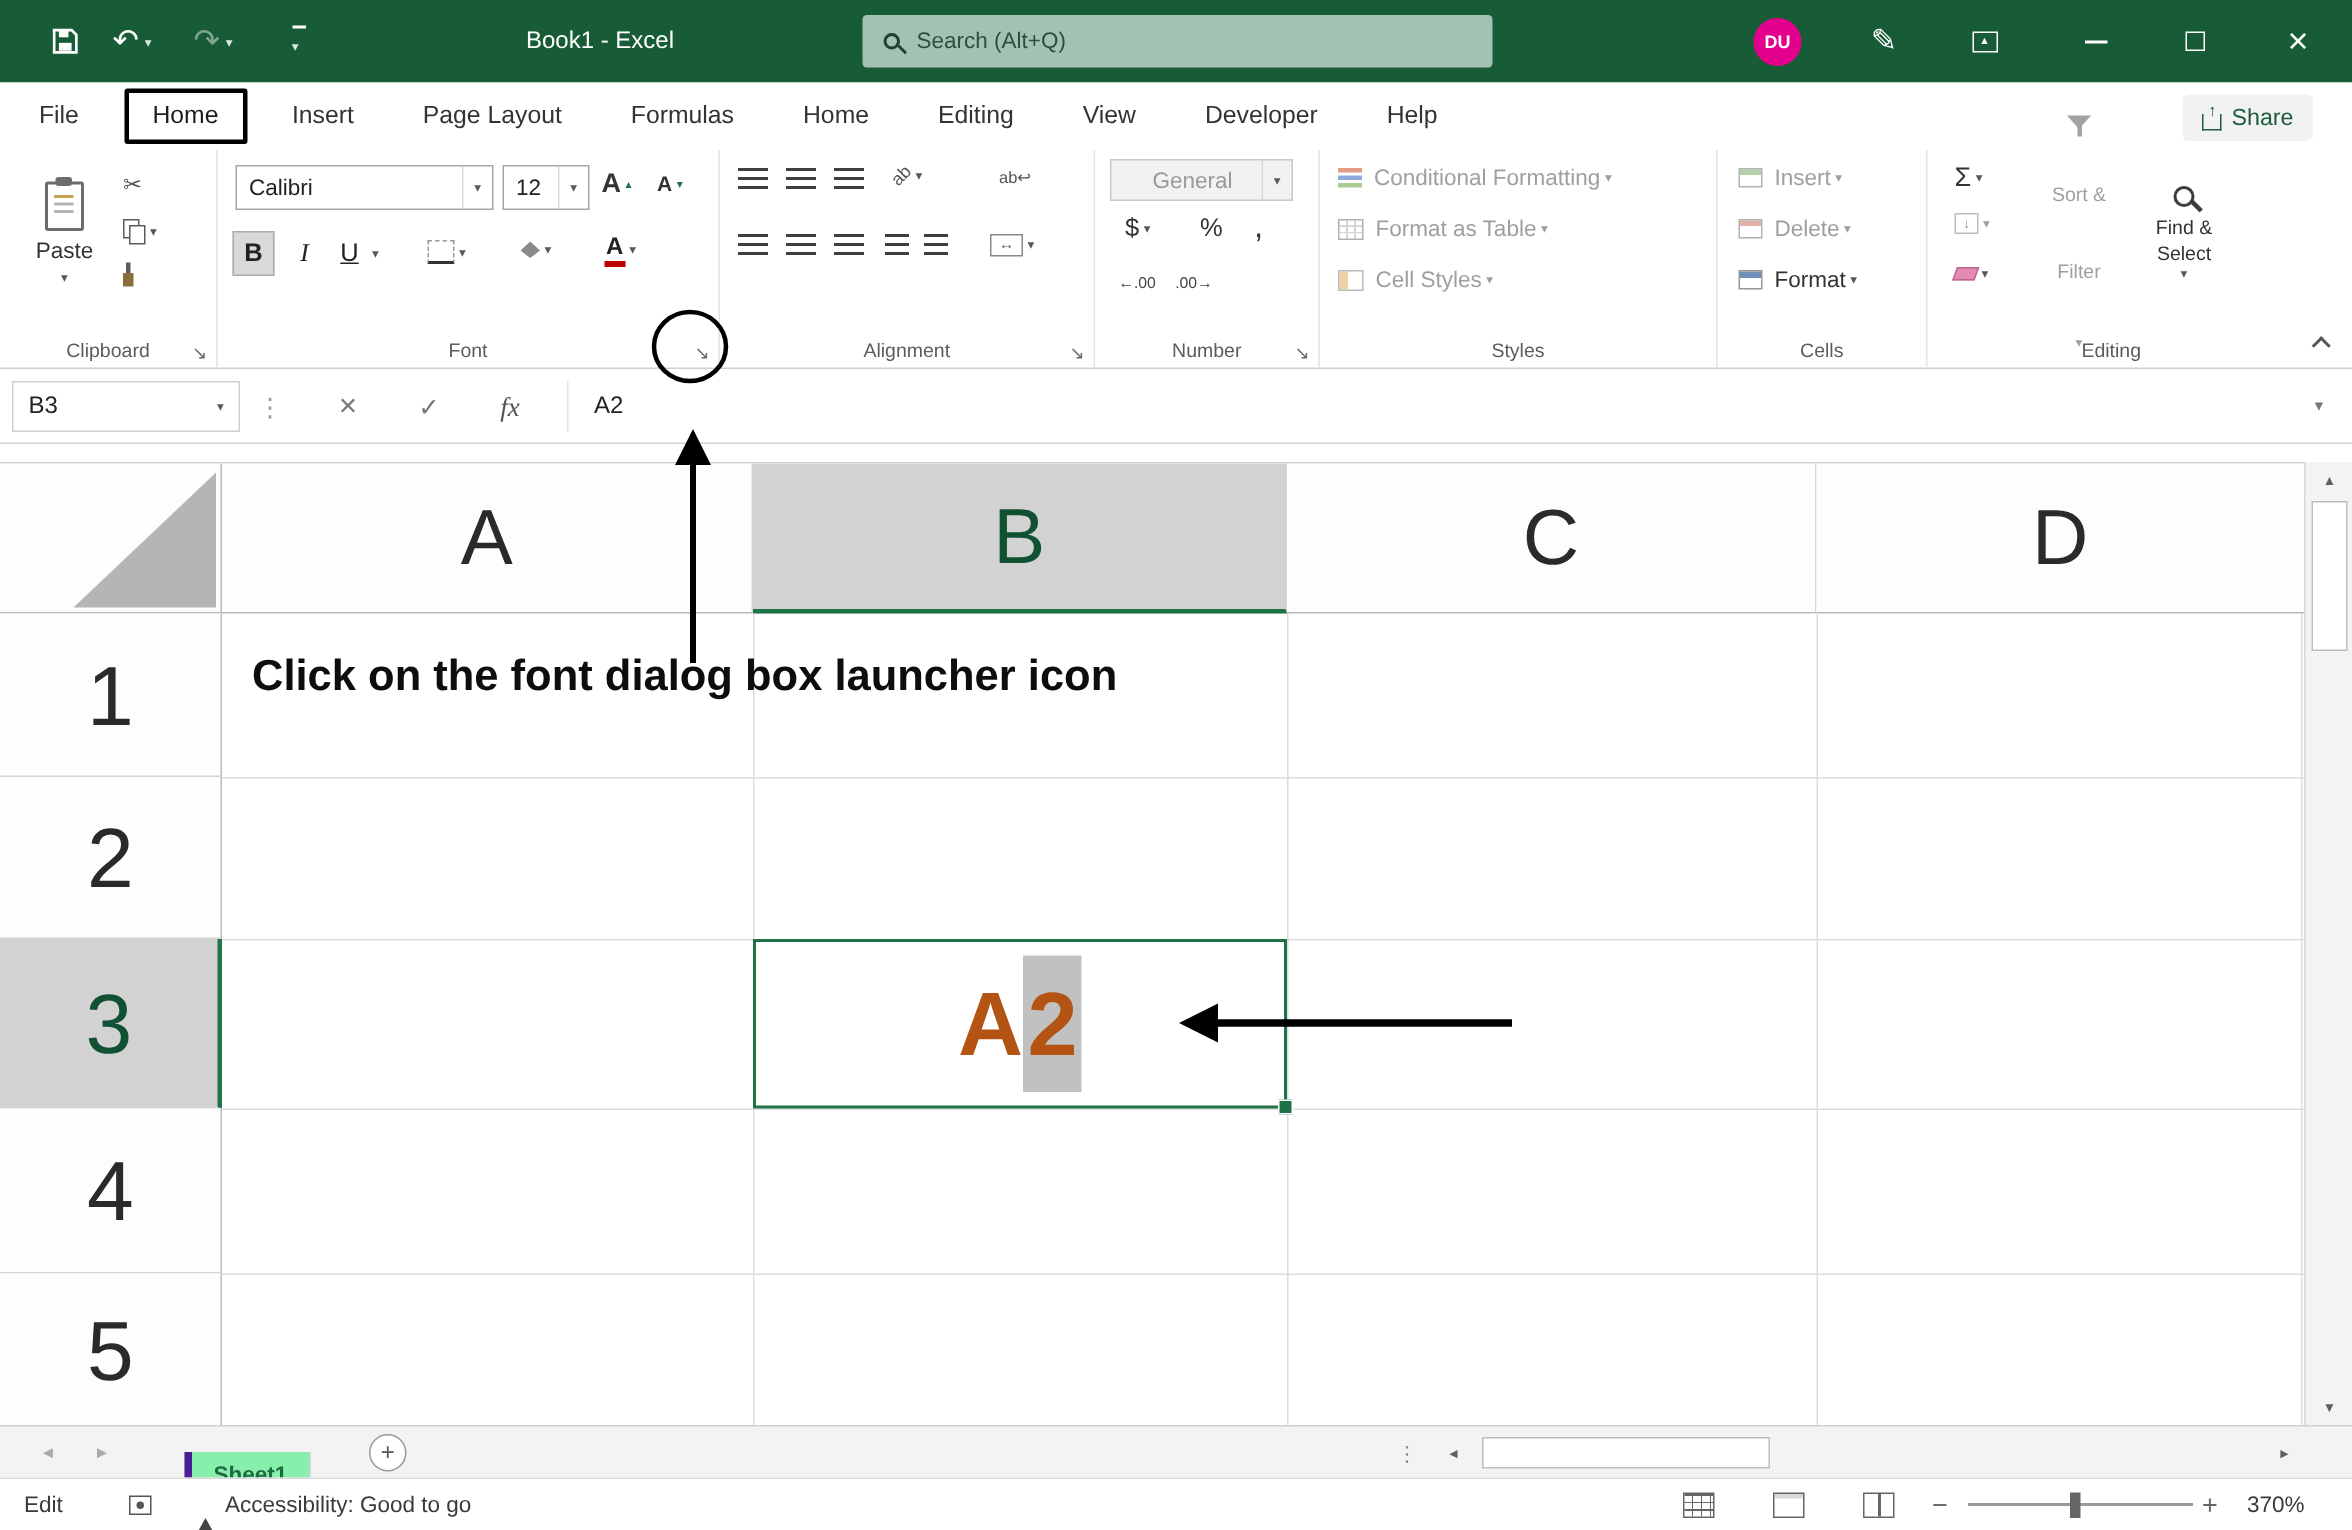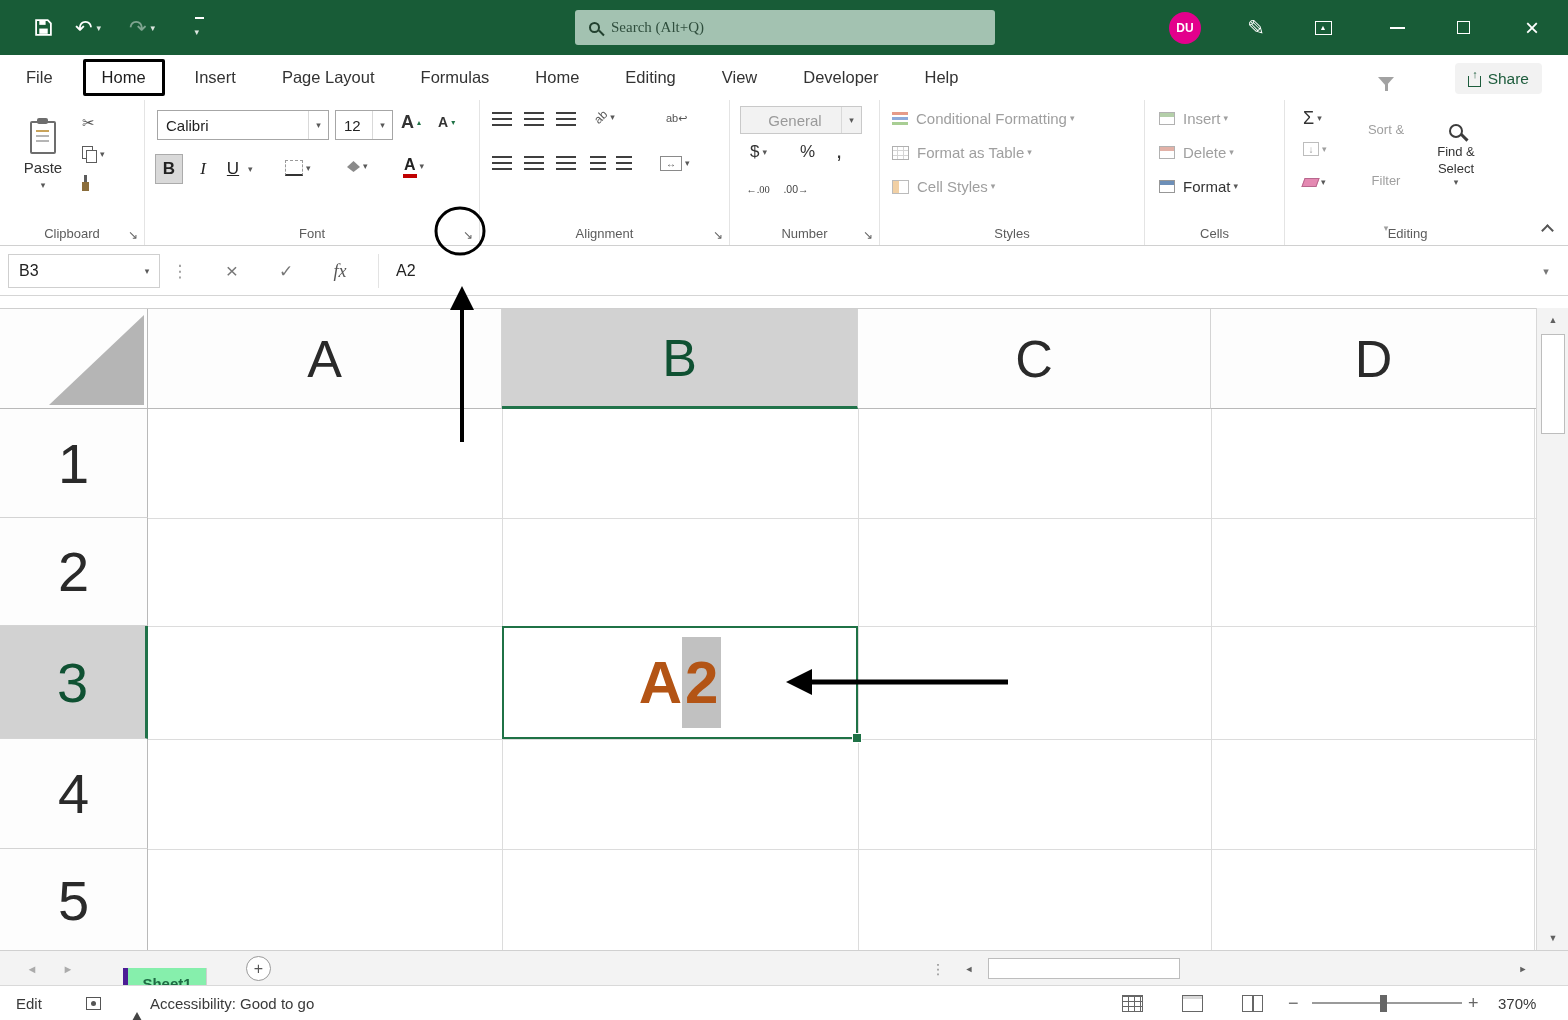--- a/index.html
+++ b/index.html
@@ -179,6 +179,9 @@
   <div class="tb-item" style="left:182px;width:34px;">
     <span><i class="qat-bar"></i><span class="tb-chev">▾</span></span>
   </div>
+  <div class="tb-item" style="left:305px;width:190px;">
+    <span class="tb-title">Book1  -  Excel</span>
+  </div>
 
   <div class="searchbox">
     <span class="icon-search"></span>

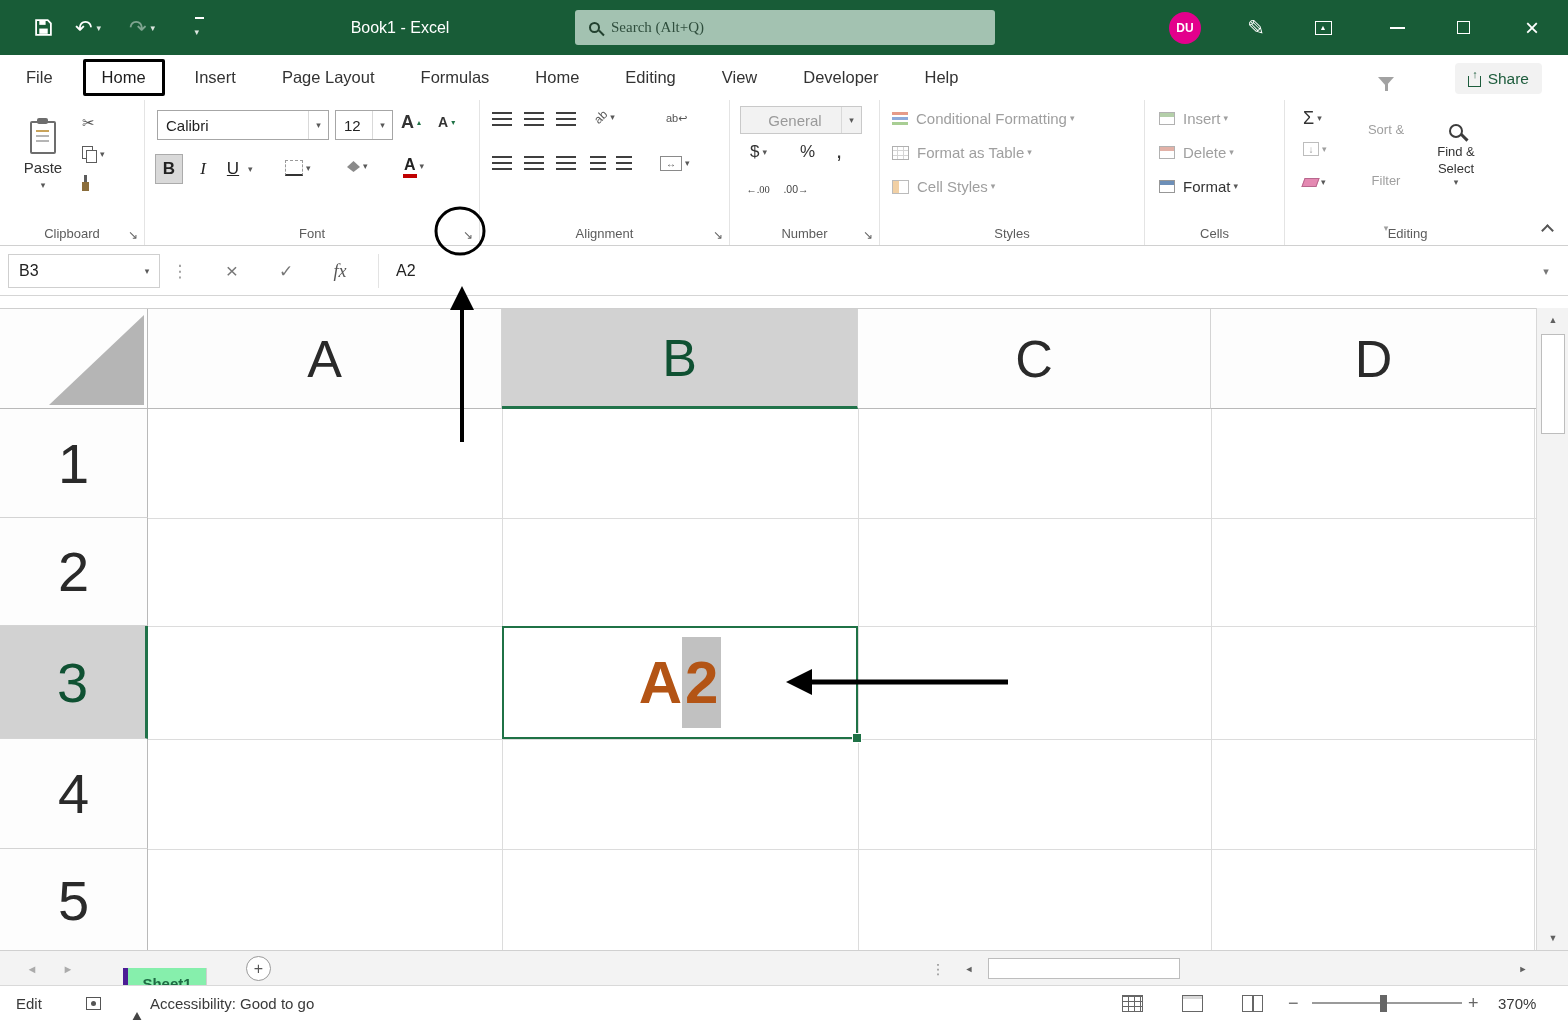--- a/index.html
+++ b/index.html
@@ -15,7 +15,7 @@
   .qat-bar { display:block; width:9px; height:2px; background:#fff; margin:0 auto 2px; }
   .tb-title { font-size:16px; }
   .searchbox { position:absolute; left:575px; top:10px; width:420px; height:35px; background:#a3c2b1; border-radius:3px; display:flex; align-items:center; padding:0 14px; gap:11px; }
-  .searchbox input { border:none; outline:none; background:transparent; font-size:15px; color:#0f172a; width:100%; font-family:Liberation Serif, serif; }
+  .searchbox input { border:none; outline:none; background:transparent; font-size:15px; color:#0f172a; width:100%; font-family:Liberation Sans, sans-serif; }
   .searchbox input::placeholder { color:#2f4e3d; }
   .icon-search { width:11px; height:11px; border:2px solid #22402f; border-radius:50%; position:relative; flex:0 0 auto; }
   .icon-search::after { content:""; position:absolute; width:7px; height:2px; background:#22402f; transform:rotate(45deg); right:-7px; bottom:-3px; }

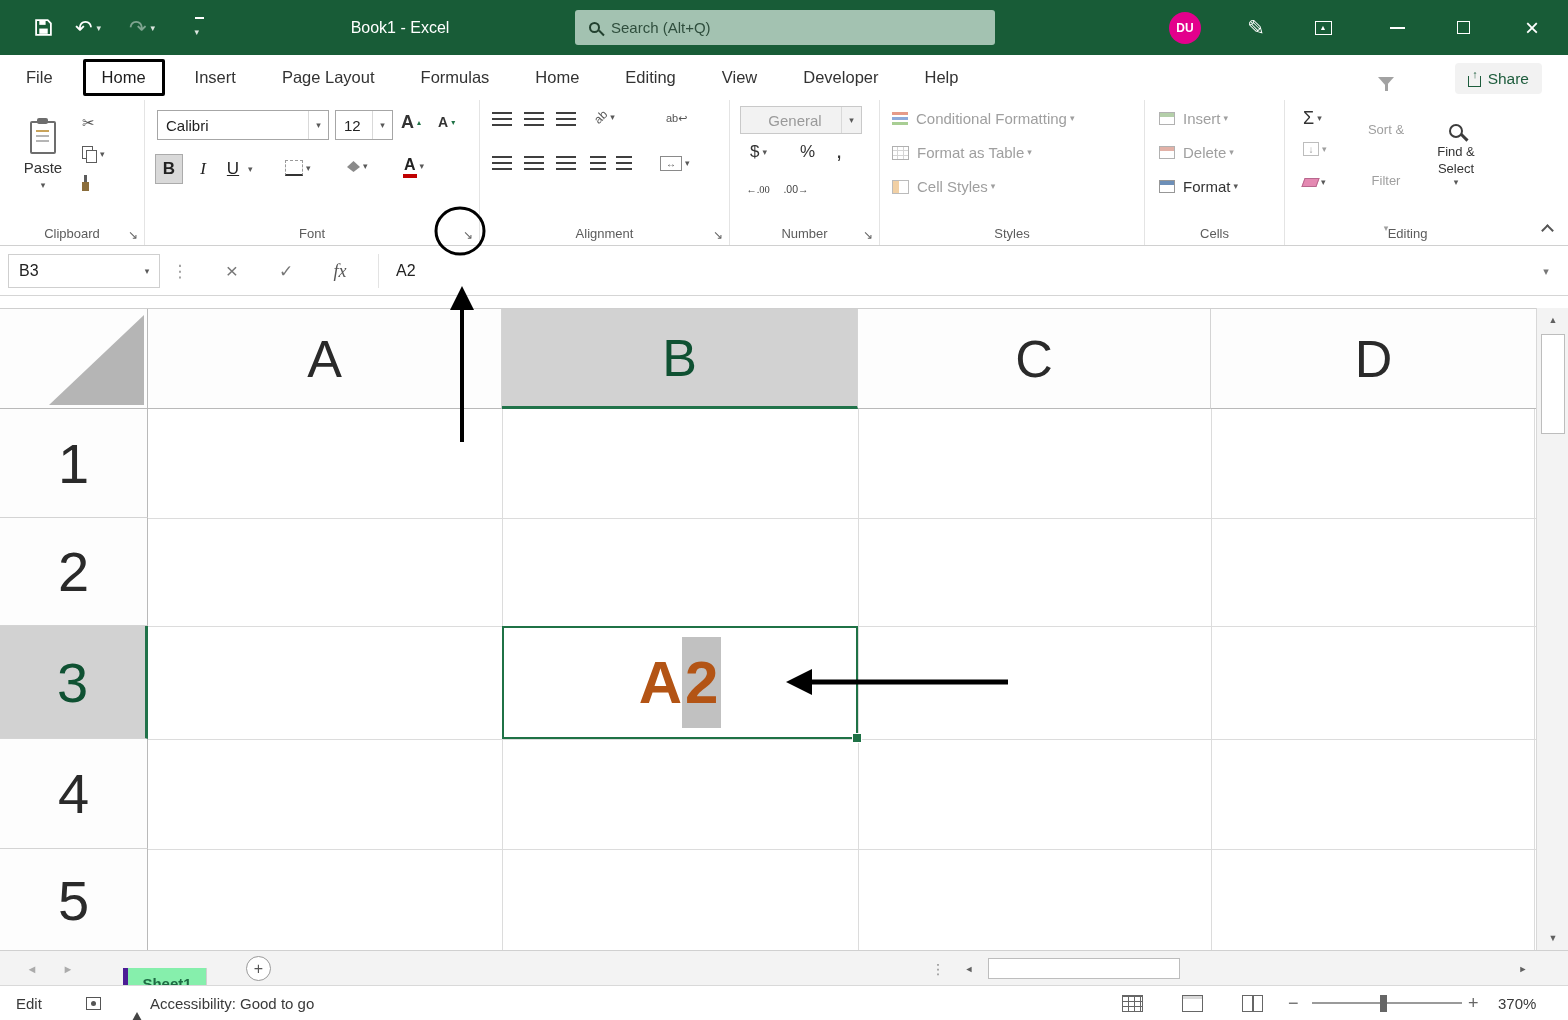--- a/index.html
+++ b/index.html
@@ -350,7 +350,7 @@
     <div class="rb-abs" style="left:106px;top:38px;">
       <span class="rb-txt" style="font-size:22px;">,</span>
     </div>
-    <div class="rb-abs" style="left:12px;top:78px;font-family:Liberation Serif, serif;">
+    <div class="rb-abs" style="left:12px;top:78px;">
       <span class="dec-icon">←.00</span>
     </div>
     <div class="rb-abs" style="left:50px;top:78px;">

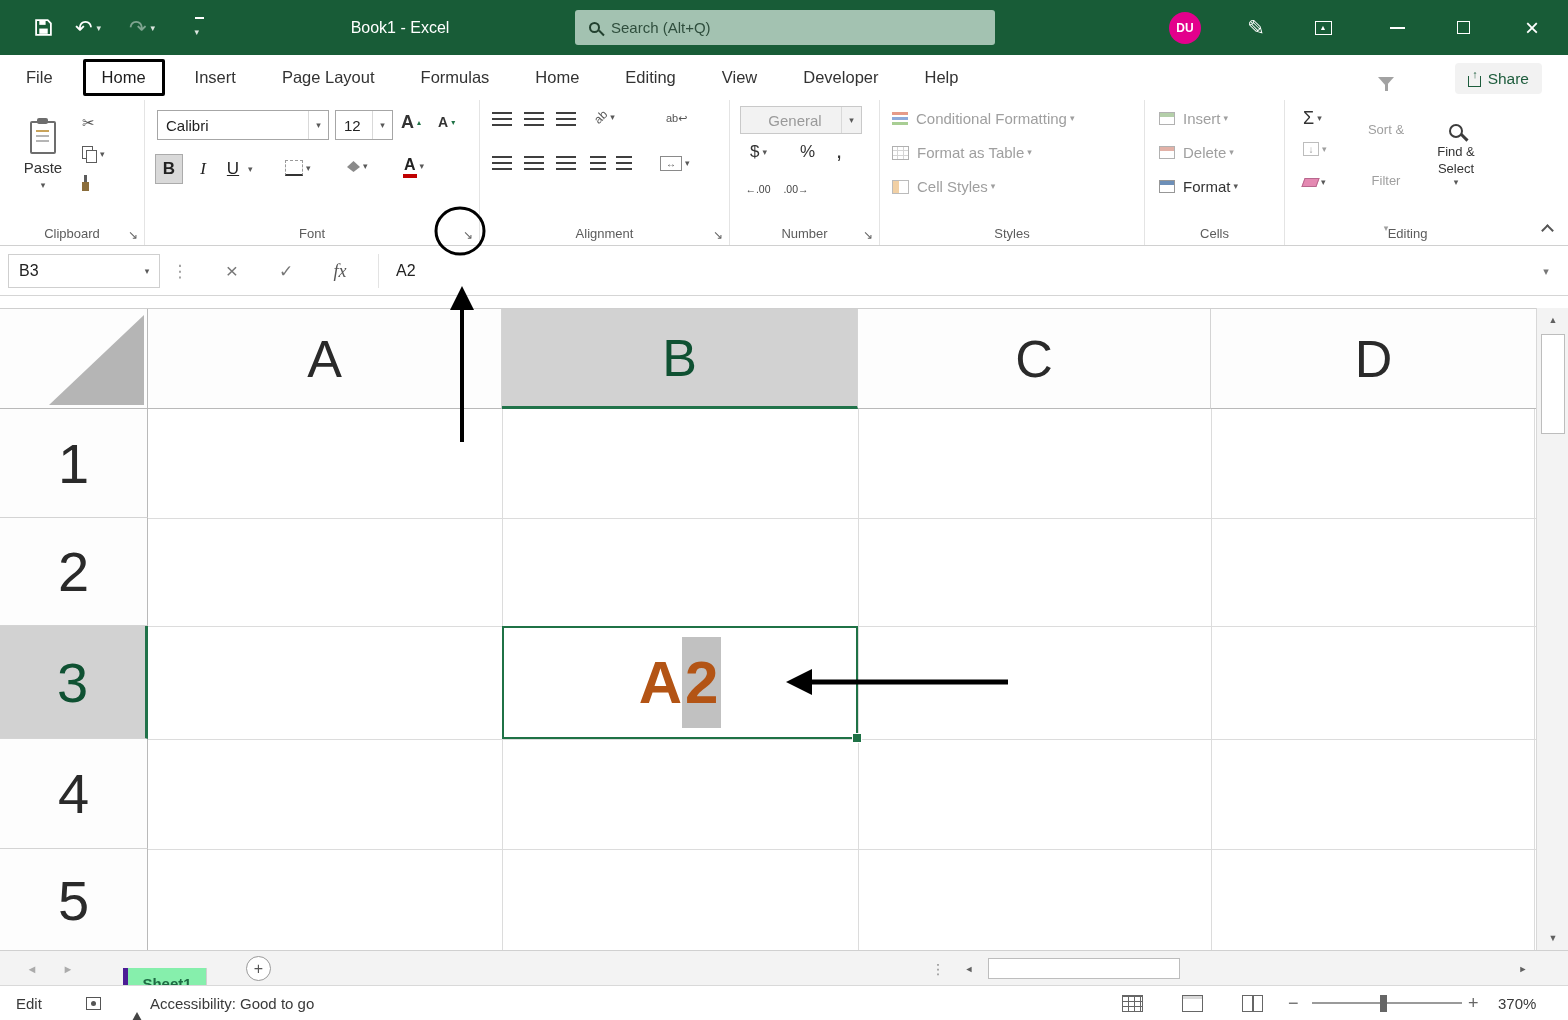--- a/index.html
+++ b/index.html
@@ -488,6 +488,7 @@
     <span class="handle"></span>
   </div>
 
+  <div class="ann" style="left:168px;top:126px;">Click on the font dialog box launcher icon</div>
 </div>
 
 <div class="vscroll">

